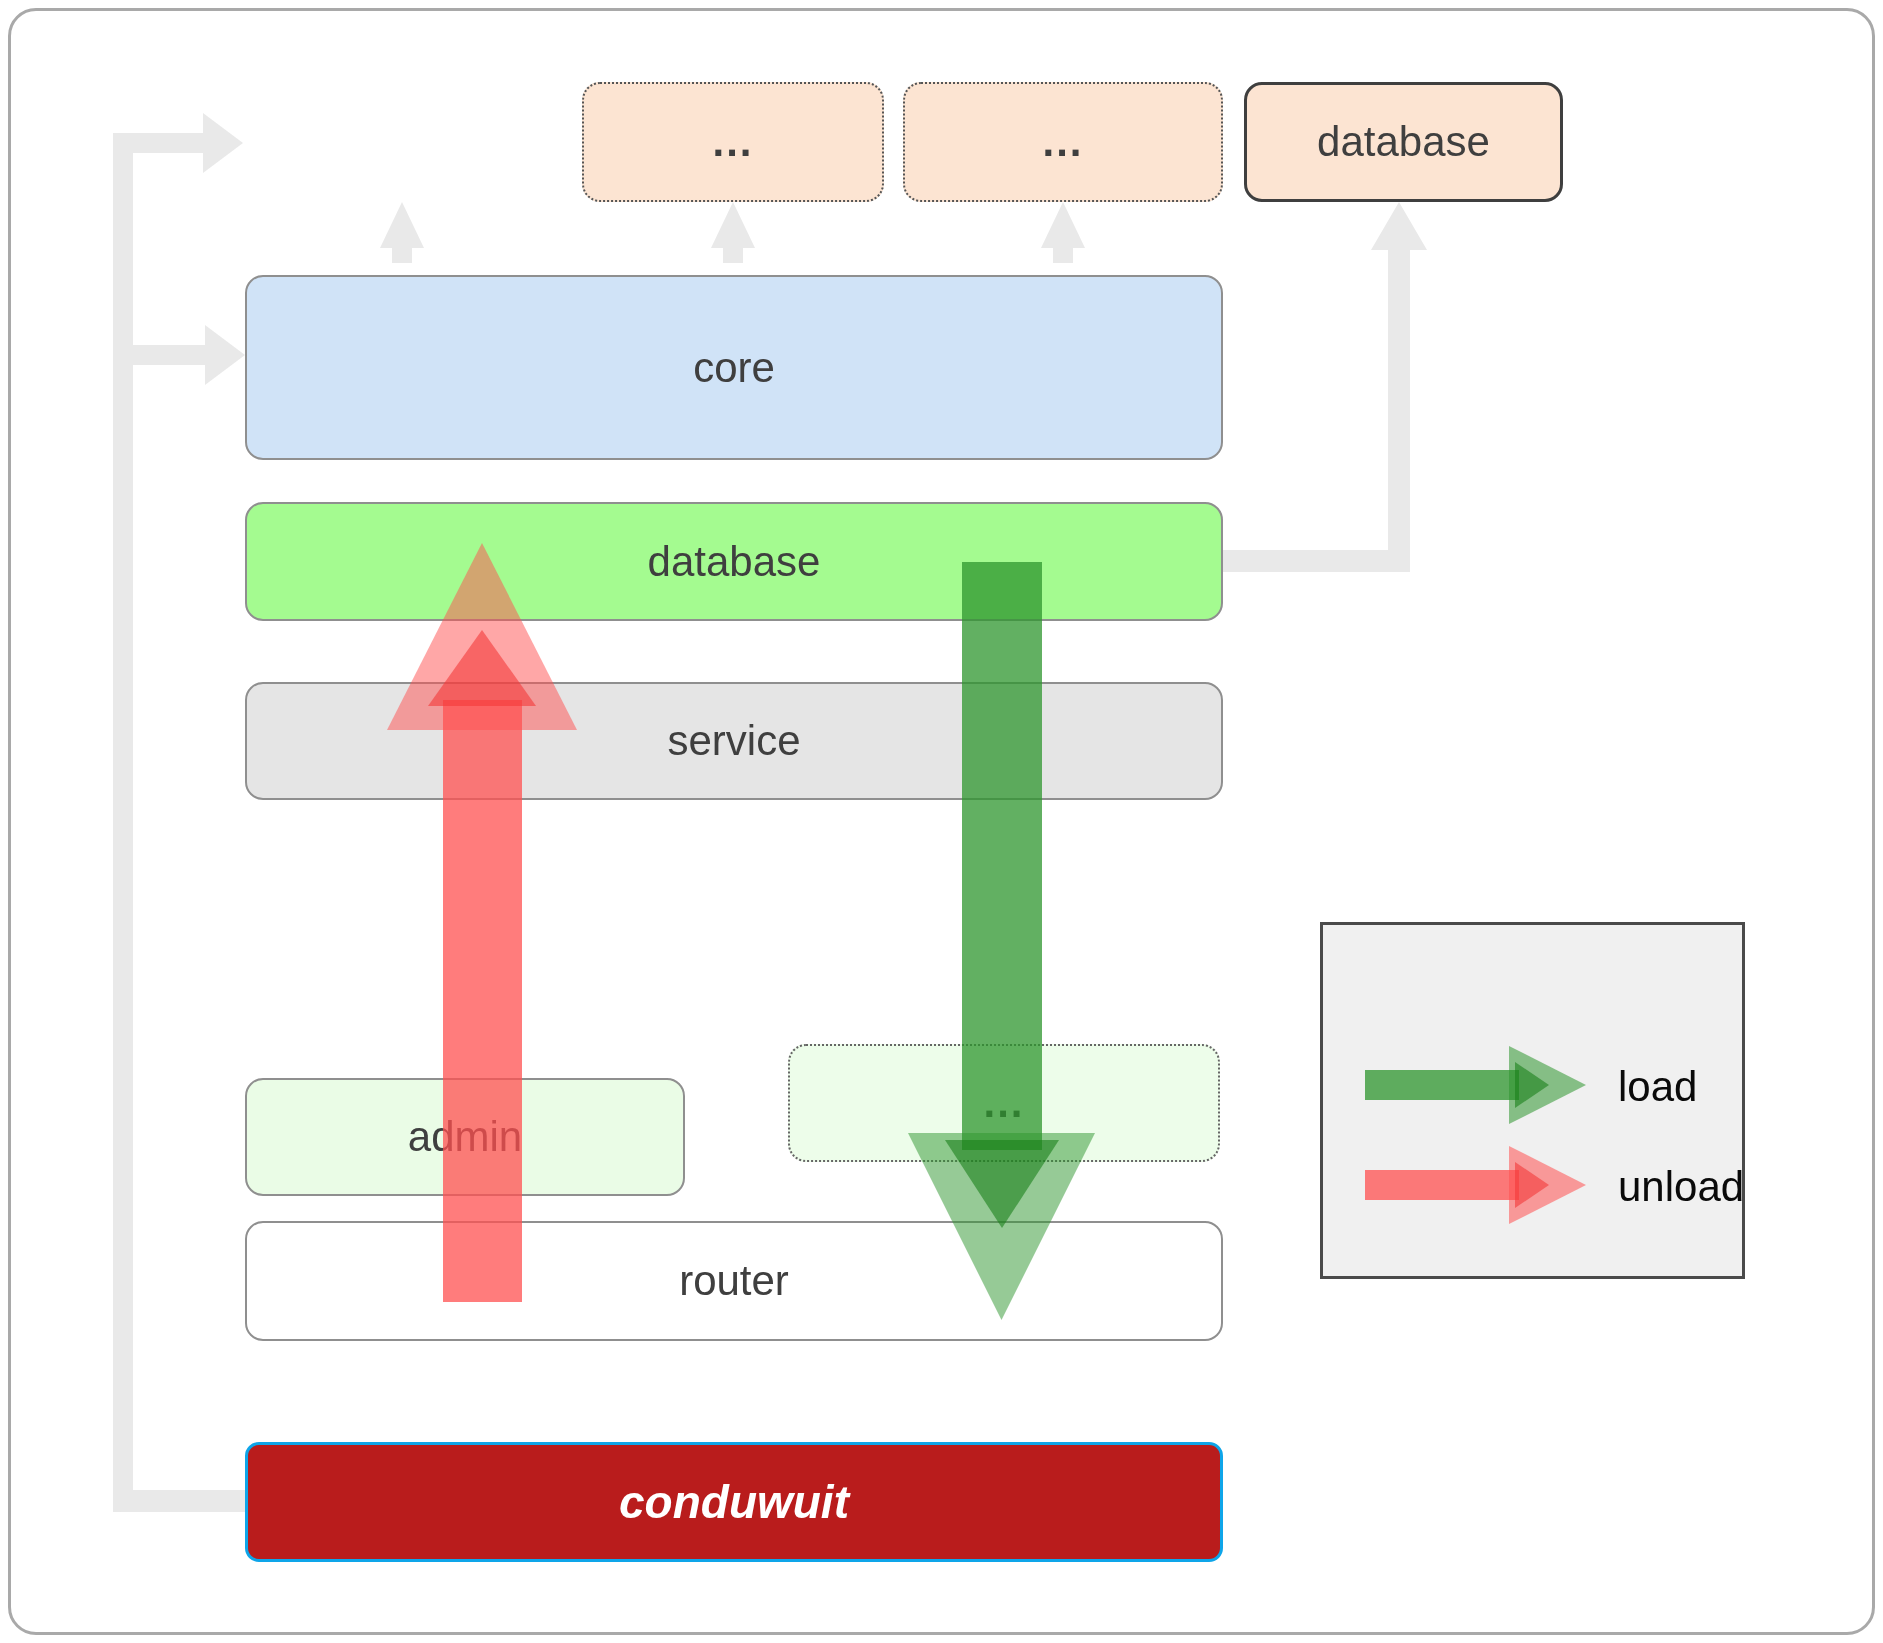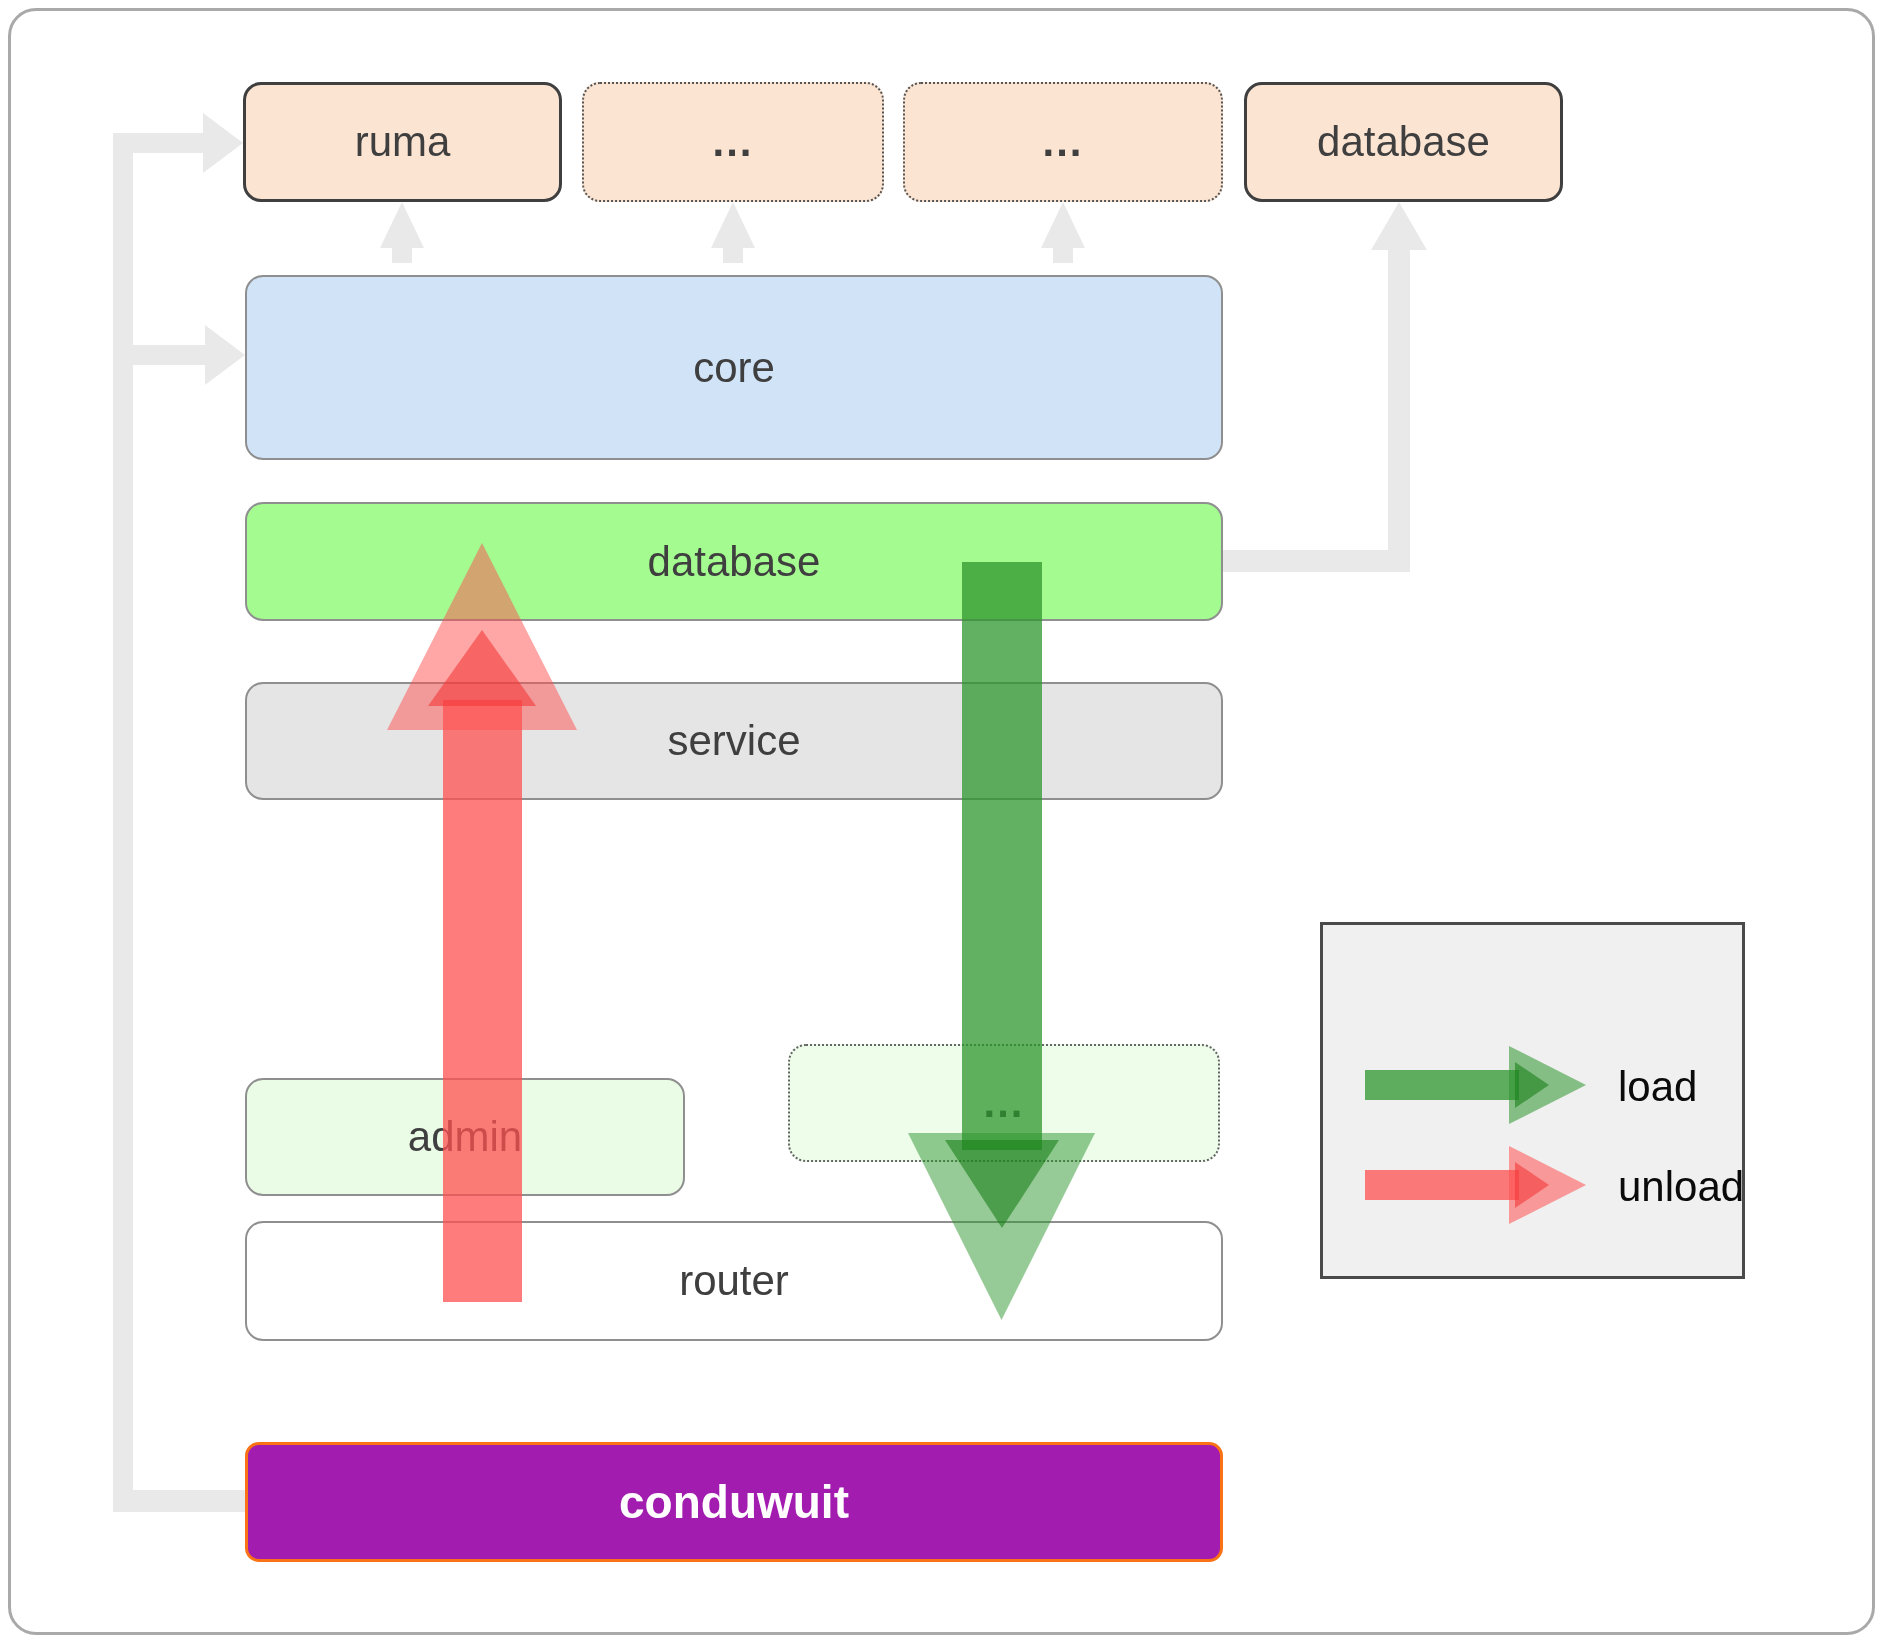--- a/index.html
+++ b/index.html
@@ -71,9 +71,6 @@
   <div class="abs gray" style="left:1053px;top:248px;width:20px;height:15px;"></div>
   <div class="abs tri-up" style="left:1041px;top:202px;width:44px;height:46px;"></div>
 
-  <div class="abs node solid-dark" style="left:243px;top:82px;width:319px;height:120px;">
-    <span>ruma</span>
-  </div>
   <div class="abs node dotted ellipsis" style="left:582px;top:82px;width:302px;height:120px;">
     <span>...</span>
   </div>

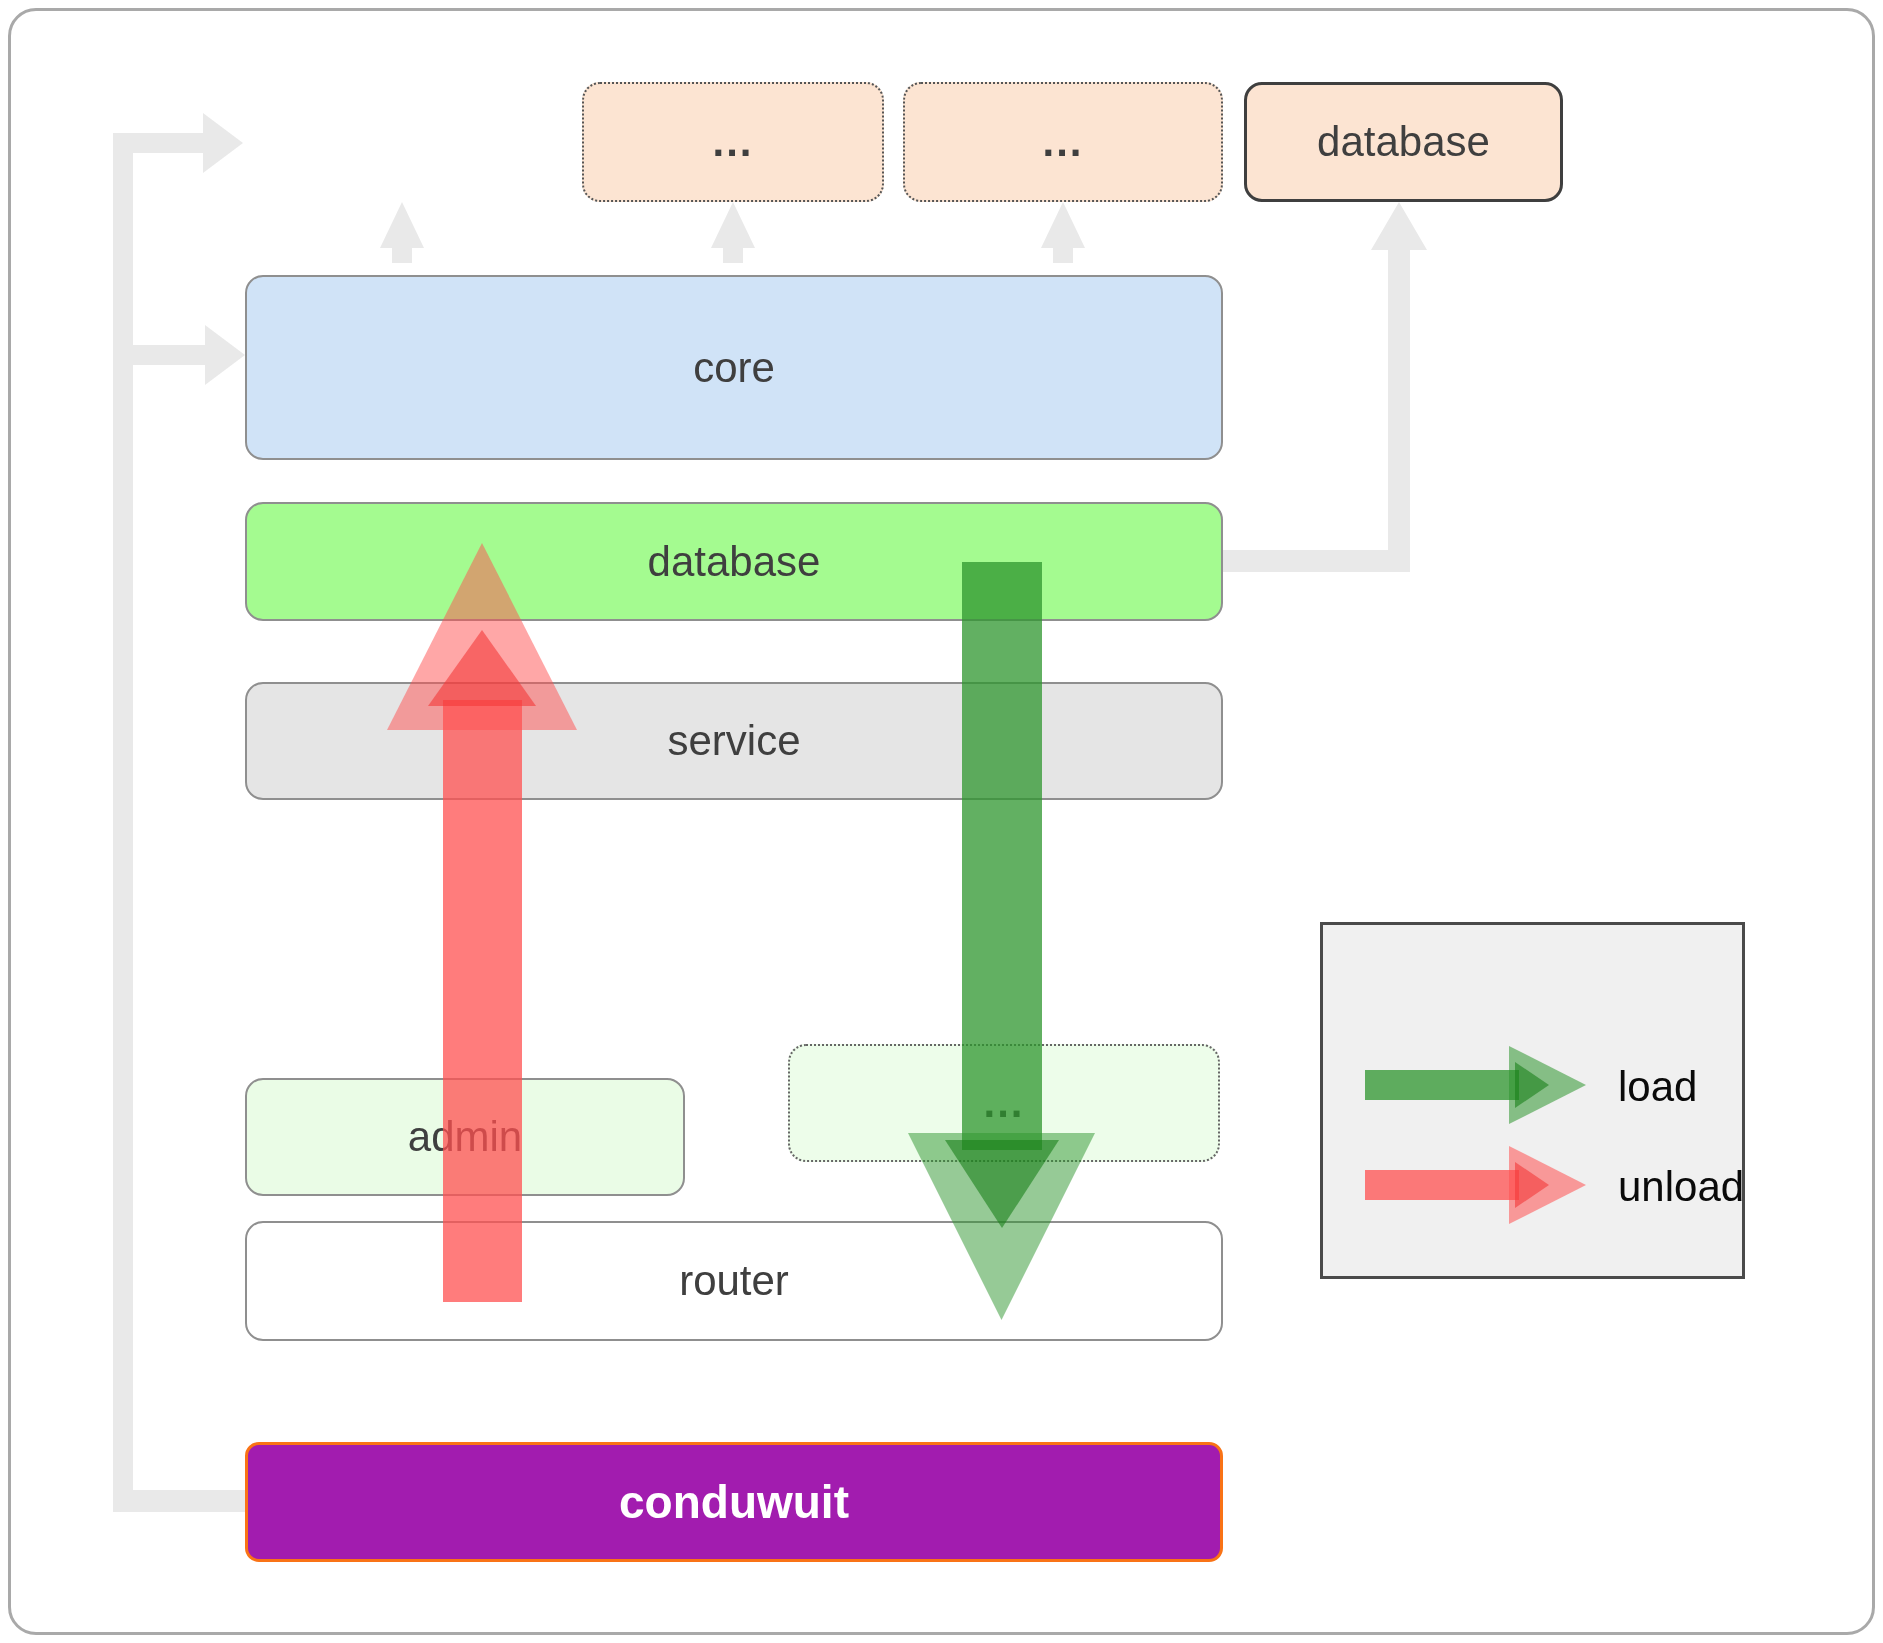--- a/index.html
+++ b/index.html
@@ -20,7 +20,7 @@
   .node.mid{border:2px solid #8f8f8f;}
   .ellipsis{font-weight:700;letter-spacing:2px;}
   .conduwuit{
-    background:#a21caf;border:3px solid #f97316;color:#ffffff;font-weight:600;border-radius:14px;
+    background:#b91c1c;border:3px solid #0ea5e9;color:#ffffff;font-weight:600;border-radius:14px;font-style:italic;
   }
   
   .gray{background:#e9e9e9;}

